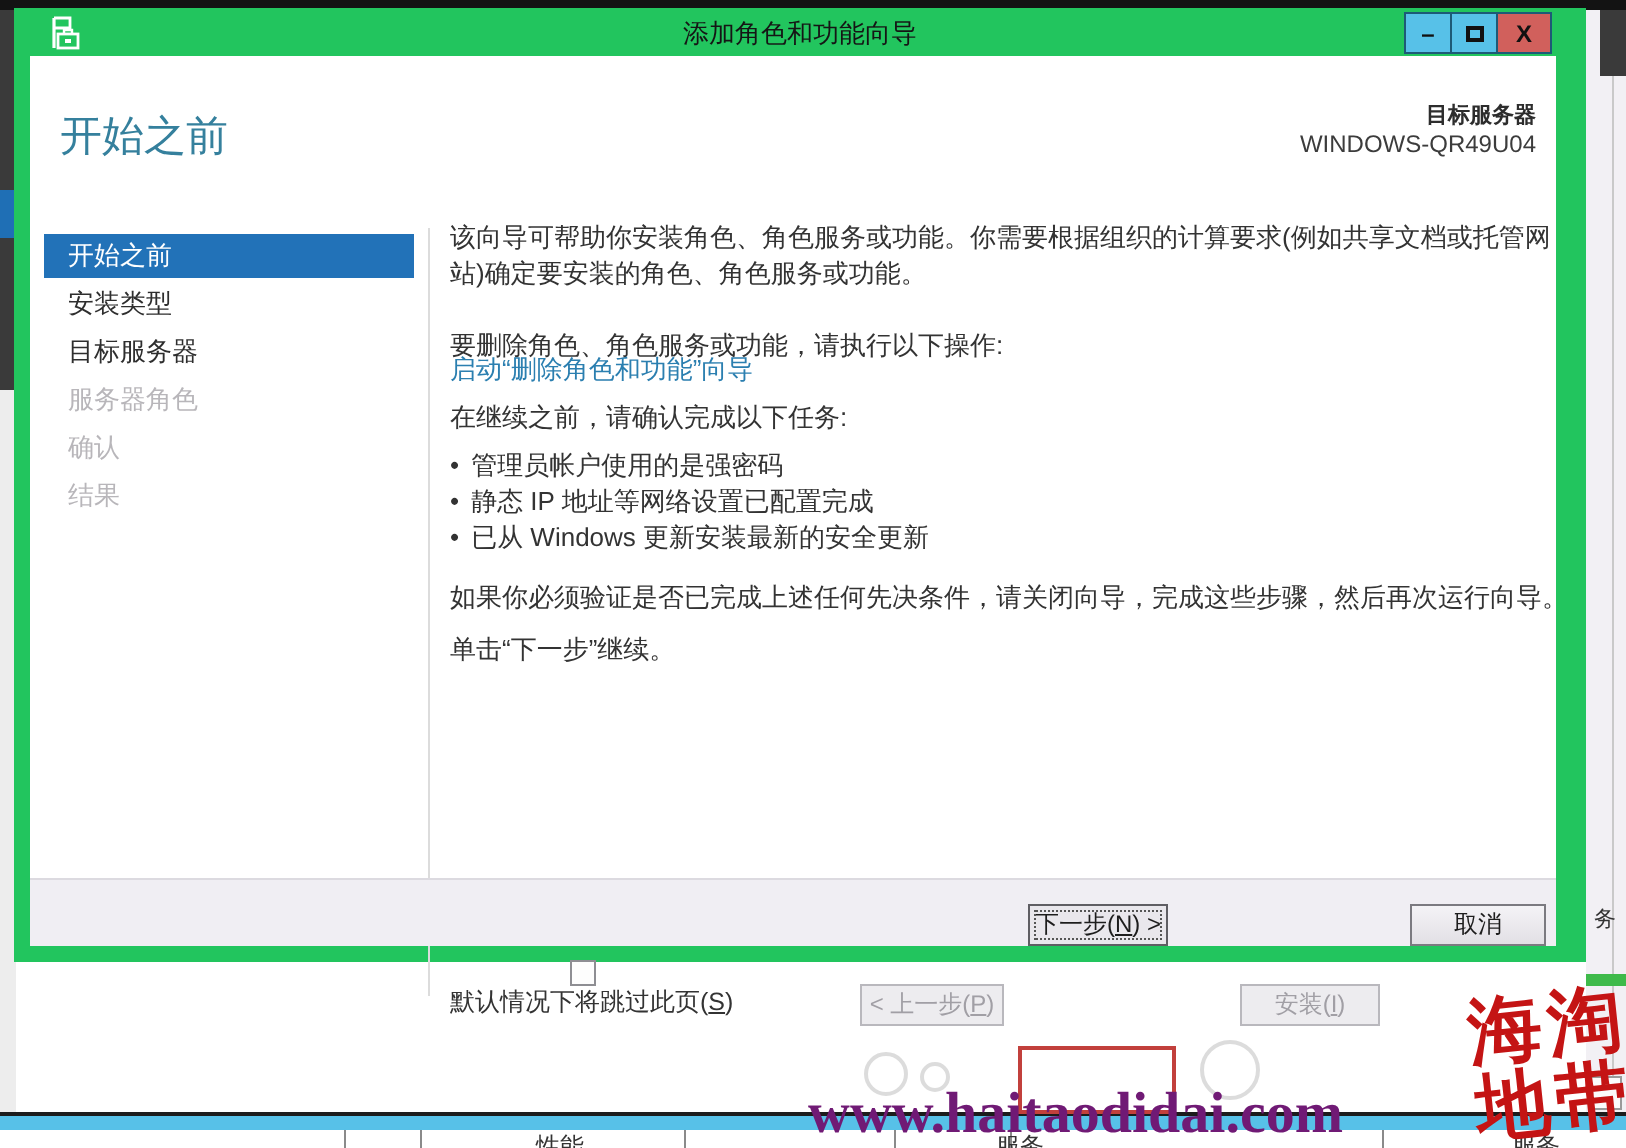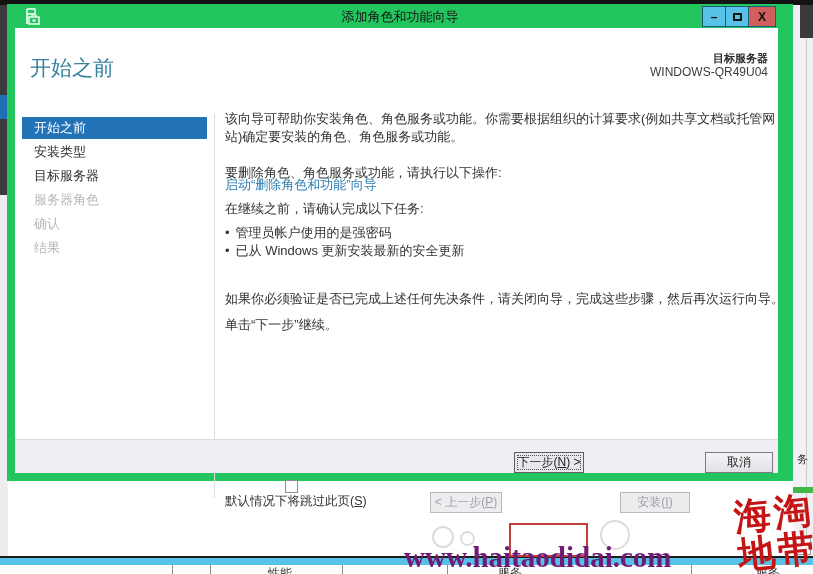--- a/index.html
+++ b/index.html
@@ -166,6 +166,7 @@
 
       <div class="content-p" style="top:196px">
         <div class="bullet-row"><span class="bullet-char">•</span><span>管理员帐户使用的是强密码</span></div>
+        <div class="bullet-row"><span class="bullet-char">•</span><span>静态 IP 地址等网络设置已配置完成</span></div>
         <div class="bullet-row"><span class="bullet-char">•</span><span>已从 Windows 更新安装最新的安全更新</span></div>
       </div>
 

